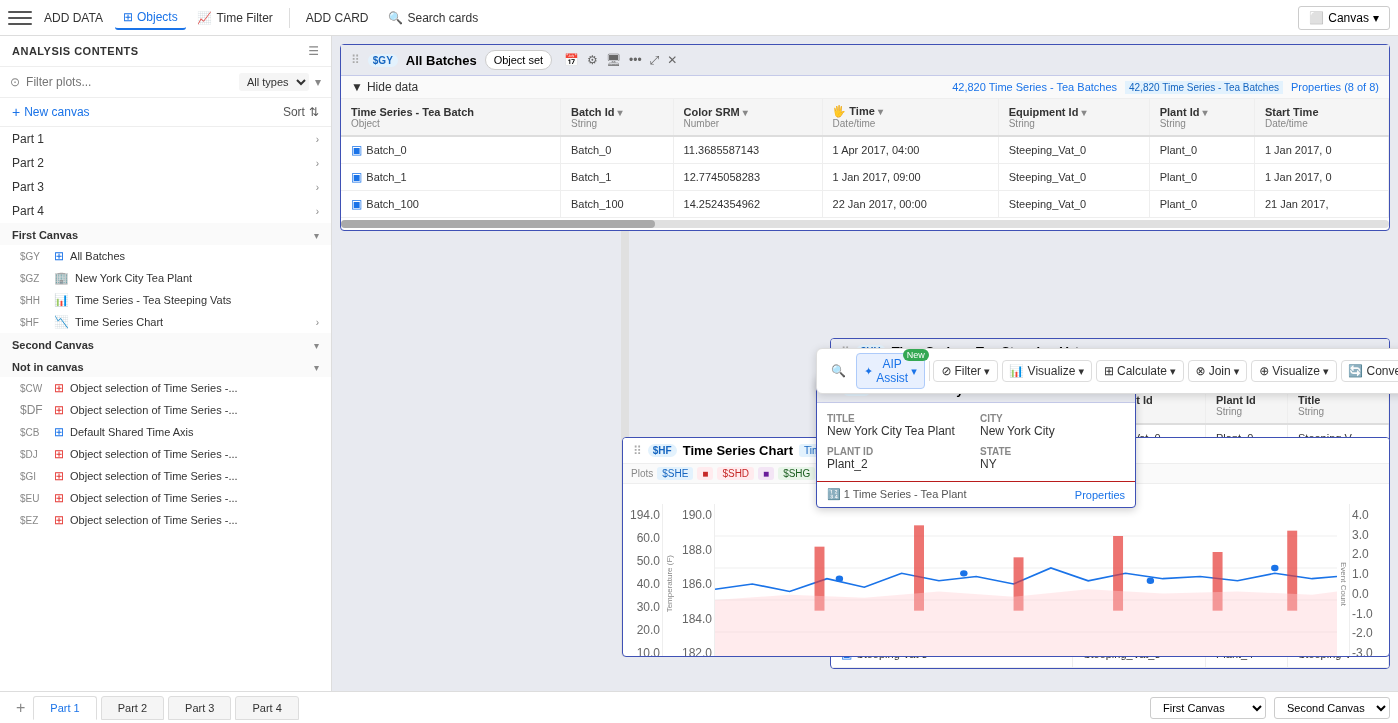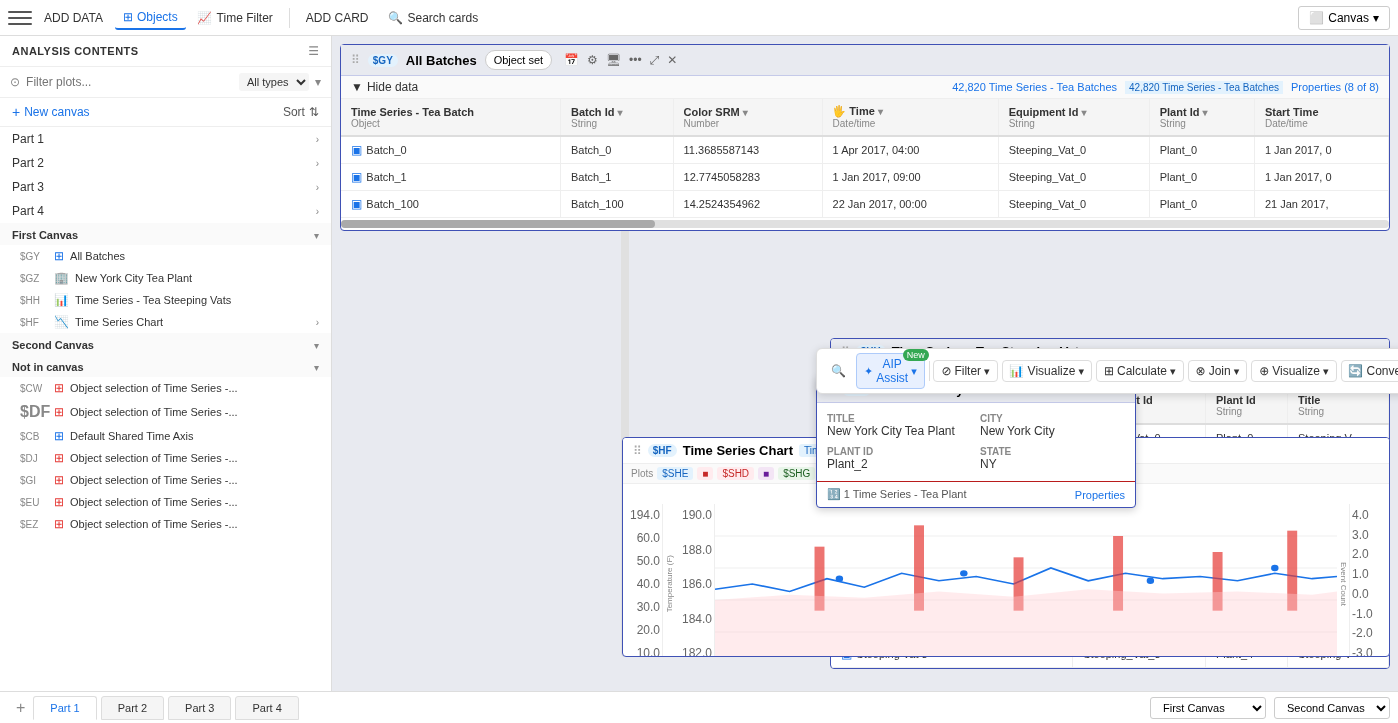--- a/index.html
+++ b/index.html
@@ -265,7 +265,7 @@
       <span class="item-name">Object selection of Time Series -...</span>
     </div>
     <div class="canvas-item">
-      <span class="item-id" style="font-size:16px;color:#888;font-weight:bold;">$DF</span>
+      <span class="item-id" style="font-size:12px;color:#888;">$DF</span>
       <span style="color:#e53935;">⊞</span>
       <span class="item-name">Object selection of Time Series -...</span>
     </div>

